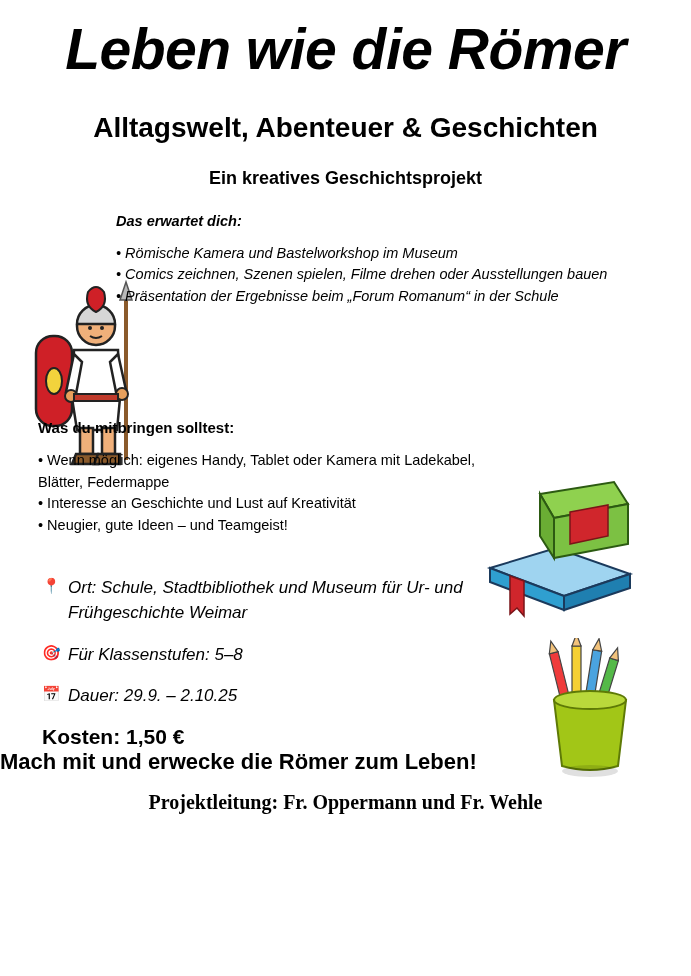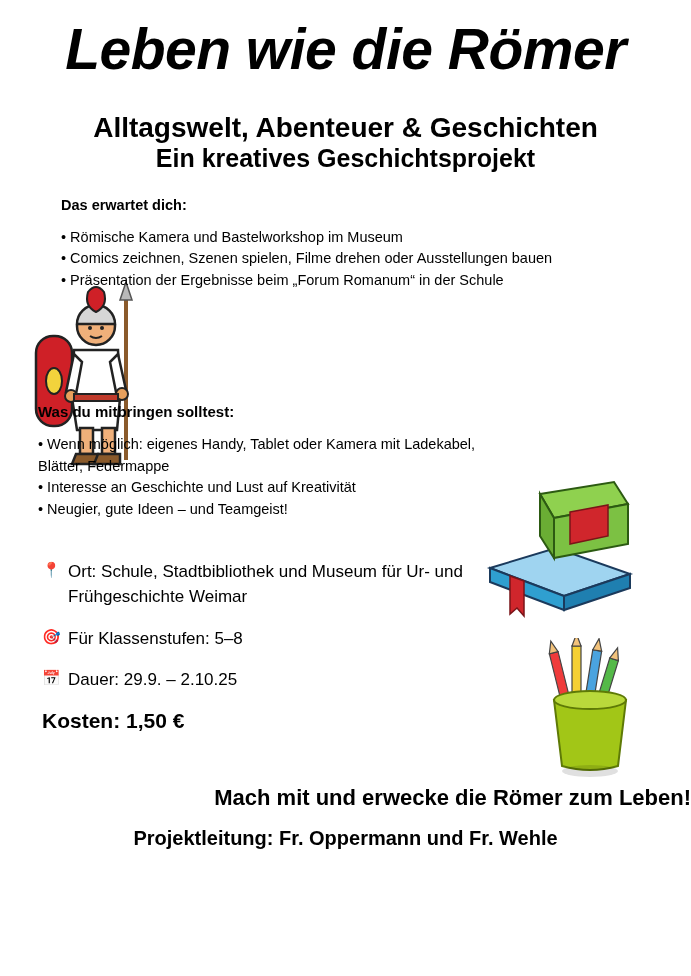--- a/index.html
+++ b/index.html
@@ -41,9 +41,9 @@
   }
   .subtitle2 {
     text-align: center;
-    font-size: 25px;
-    font-weight: bold;
-    margin-top: 0;
+    font-size: 18px;
+    font-weight: bold;
+    margin-top: 24px;
   }
 
   

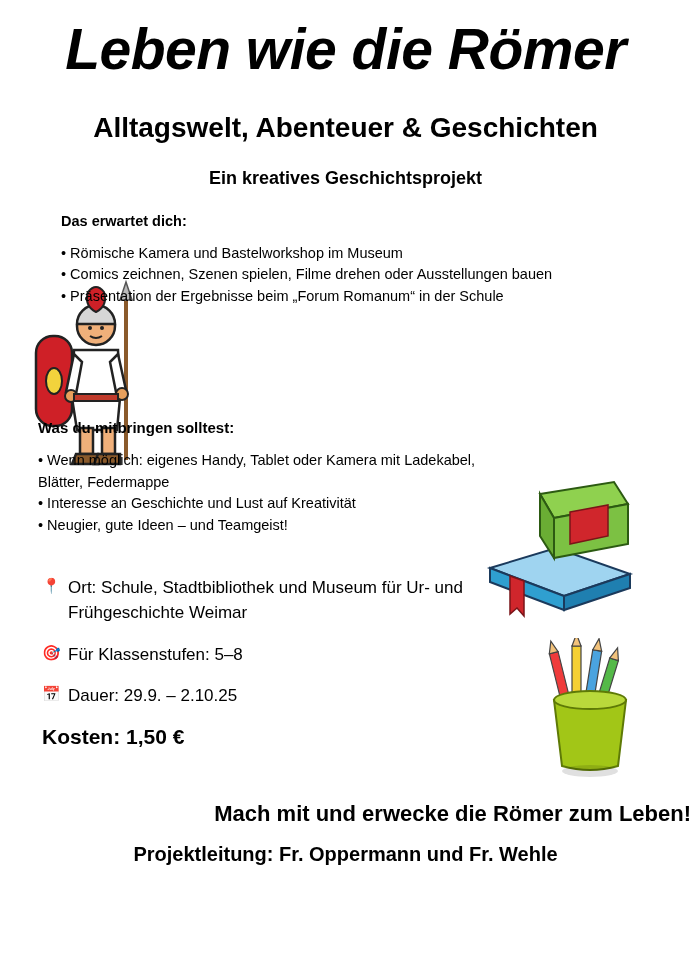--- a/index.html
+++ b/index.html
@@ -53,8 +53,9 @@
     min-height: 190px;
   }
   .sec1-text {
-    margin-left: 61px;
+    margin-left: 116px;
     margin-right: 18px;
+    font-style: italic;
   }
   .sec-head {
     font-size: 14.5px;

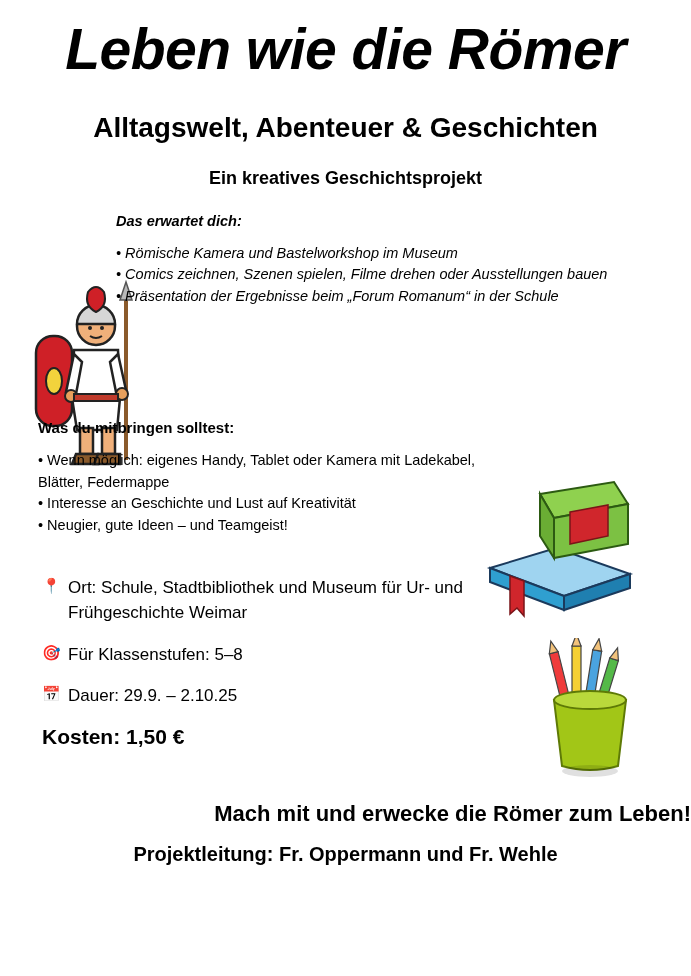--- a/index.html
+++ b/index.html
@@ -105,7 +105,7 @@
     font-size: 15px;
     line-height: 1.5;
   }
-  .info-txt { flex: 1 1 auto; }
+  .info-txt { flex: 1 1 auto; font-style: italic; }
   .kosten {
     font-size: 21px;
     font-weight: bold;

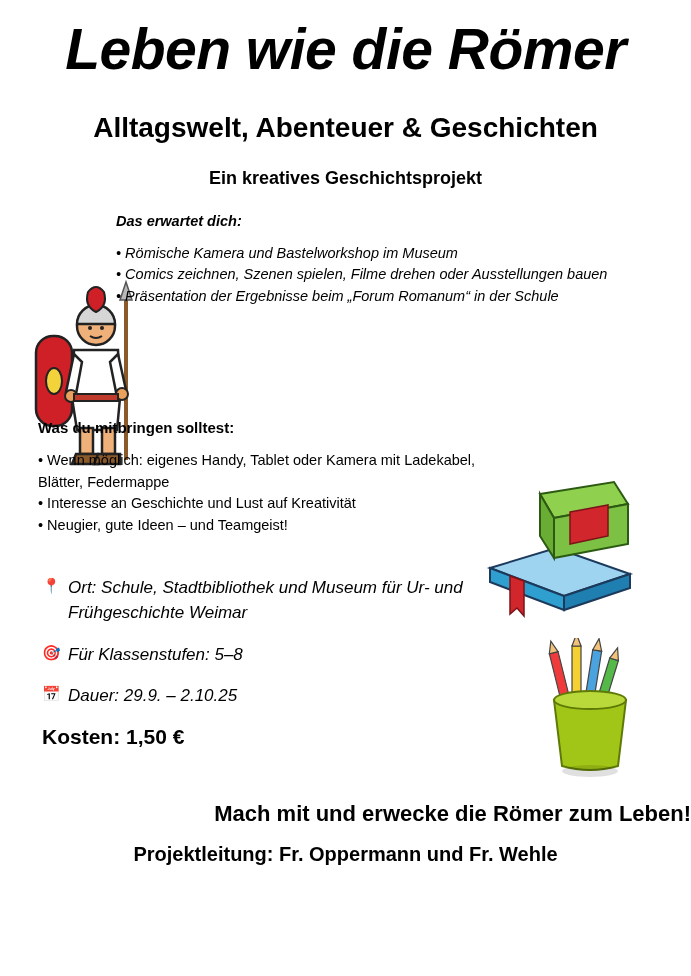--- a/index.html
+++ b/index.html
@@ -115,10 +115,9 @@
 
   
   .footer1 {
-    text-align: right;
+    text-align: left;
     font-size: 22px;
     font-weight: bold;
-    margin-top: 52px;
   }
   .footer2 {
     text-align: center;

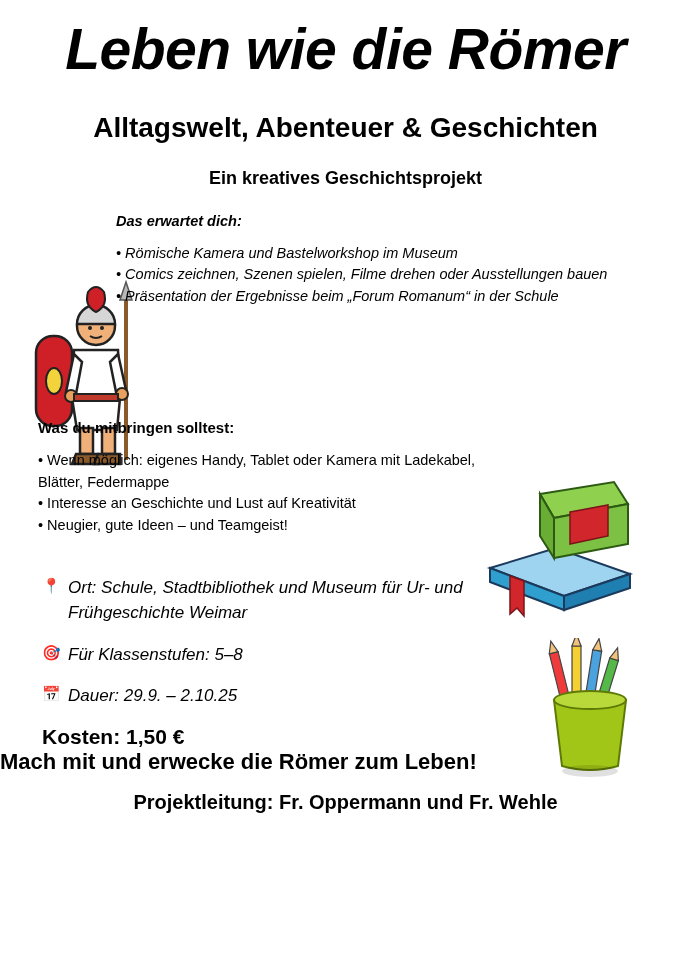--- a/index.html
+++ b/index.html
@@ -124,6 +124,7 @@
     font-size: 20px;
     font-weight: bold;
     margin-top: 16px;
+    font-family: Liberation Serif, serif;
   }
 
   

